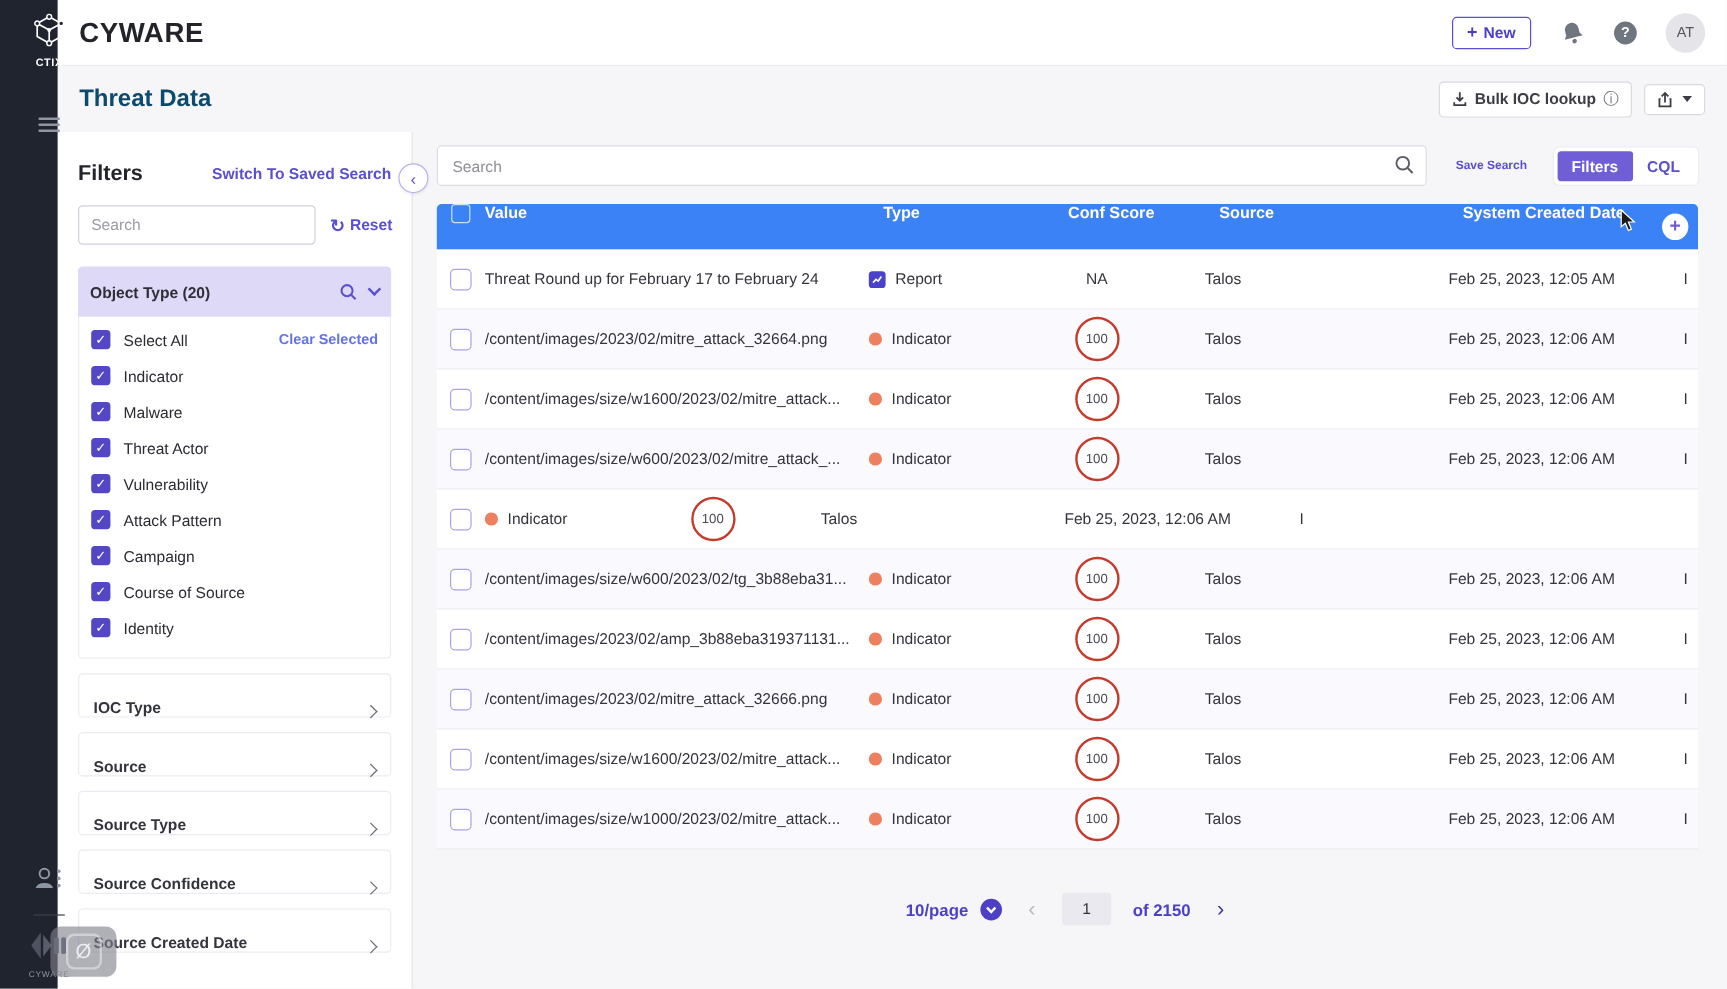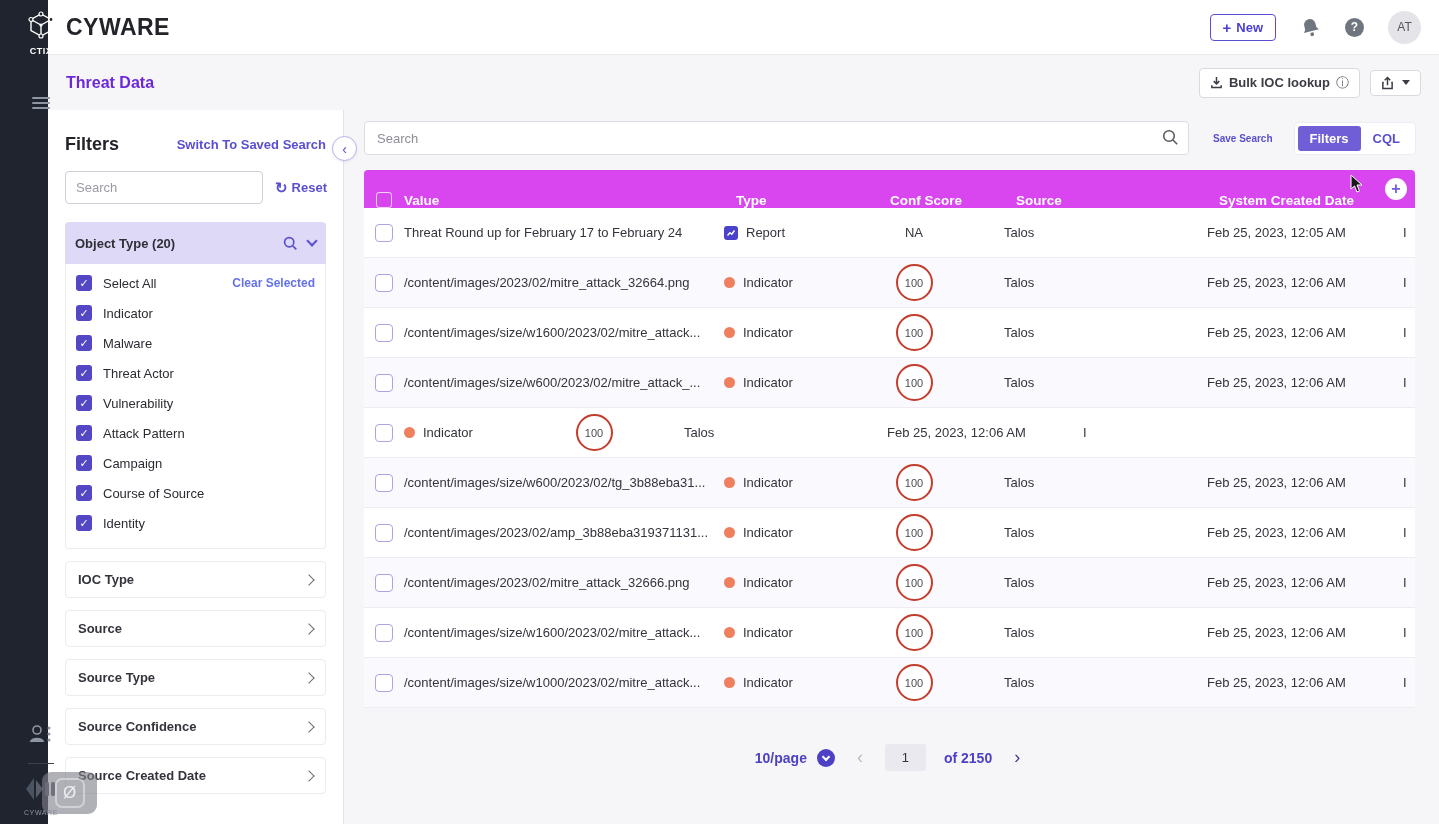--- a/index.html
+++ b/index.html
@@ -32,7 +32,7 @@
 
   
   #page-head { position:absolute; left:48px; top:55px; right:0; height:55px; display:flex; align-items:center; padding:0 18px; }
-  #page-title { font-size:16px; font-weight:bold; color:#6d28d9; }
+  #page-title { font-size:20px; font-weight:bold; color:#0c4a6e; }
   #page-head .right { margin-left:auto; display:flex; align-items:center; gap:10px; }
   .ghost-btn { display:flex; align-items:center; gap:6px; background:#fff; border:1px solid #d9d9e0; border-radius:4px;
                padding:5px 10px; font-size:13px; font-weight:bold; color:#3c3c44; cursor:pointer; }

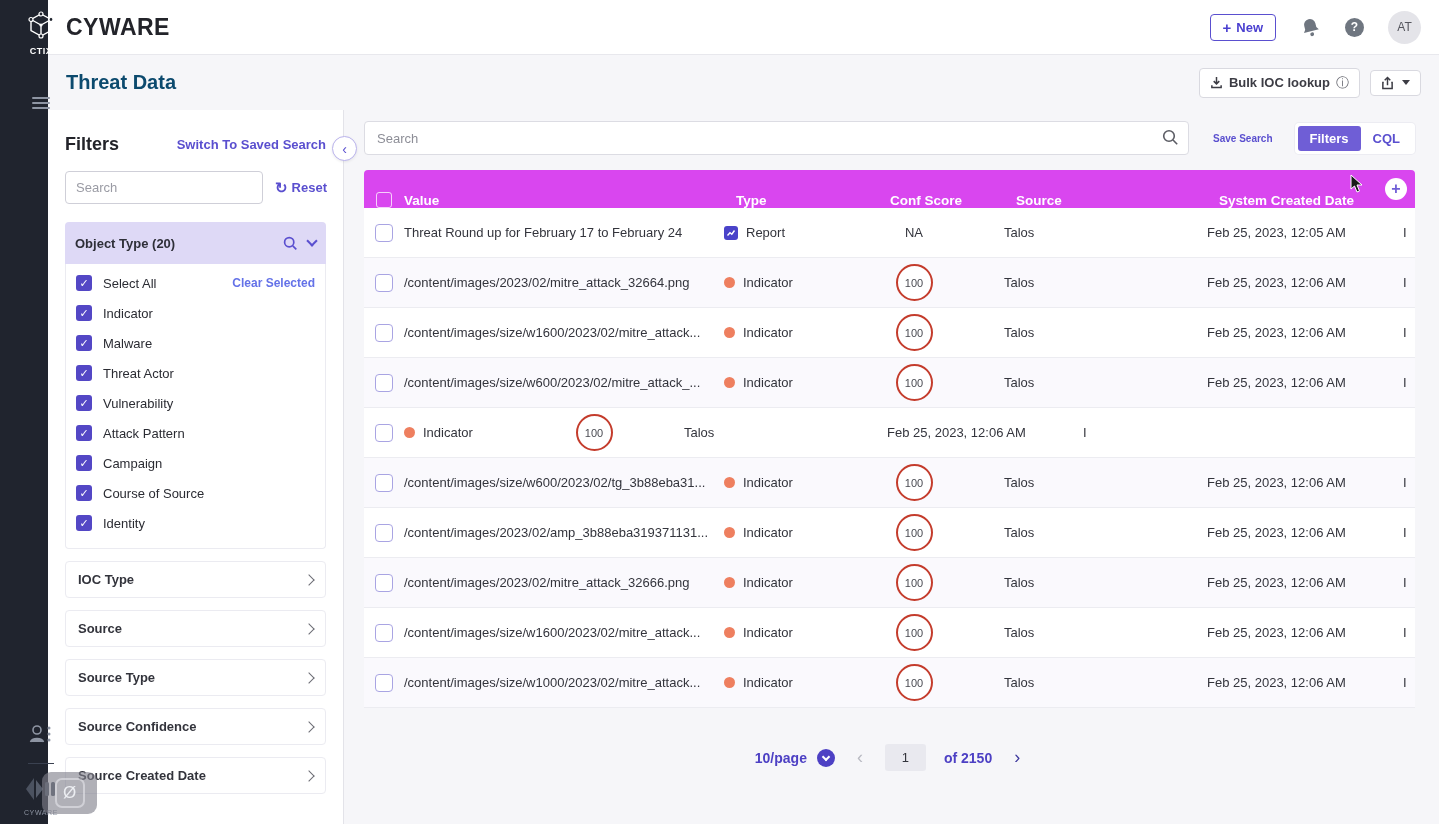--- a/index.html
+++ b/index.html
@@ -91,7 +91,7 @@
 
   
   #table { margin-top:15px; width:1051px; }
-  .thead { background:#d946ef; border-radius:4px 4px 0 0; height:38px; display:flex; align-items:flex-end; color:#fff;
+  .thead { background:#3b82f6; border-radius:4px 4px 0 0; height:38px; display:flex; align-items:flex-start; color:#fff;
            font-size:13.5px; font-weight:bold; position:relative; }
   .trow { height:50px; display:flex; align-items:center; background:#fff; border-bottom:1px solid #ececf1; font-size:13px;
           color:#33343c; position:relative; }

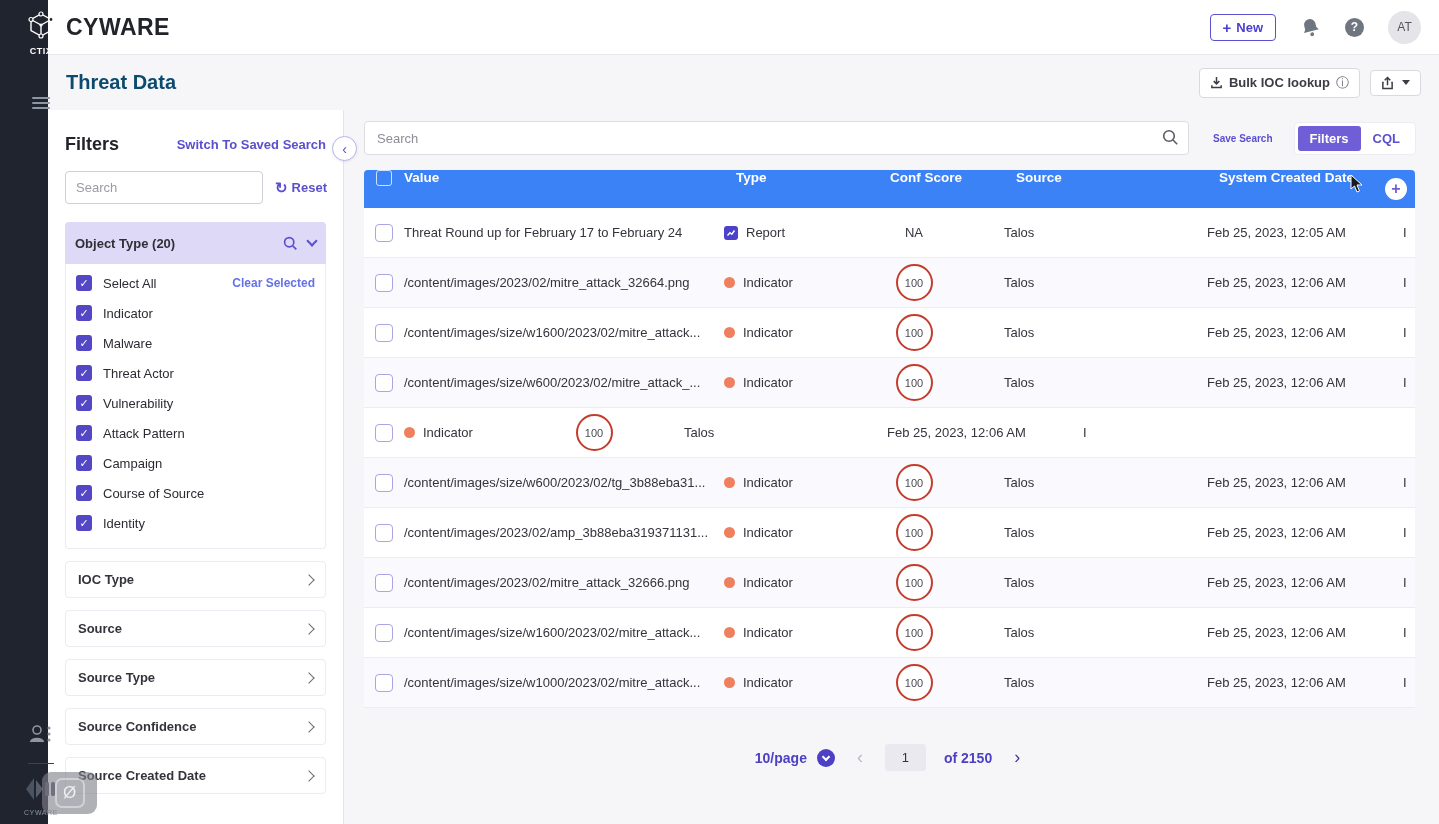--- a/index.html
+++ b/index.html
@@ -69,7 +69,7 @@
   .cb-label { font-size:13px; color:#2b2c33; }
   .cb-row .clear { margin-left:auto; font-size:12px; color:#6472e8; font-weight:bold; cursor:pointer; }
 
-  .fsec { border:1px solid #ebebf1; border-radius:4px; height:37px; display:flex; align-items:center; padding:0 12px;
+  .fsec { border:1px solid #ebebf1; border-radius:4px; height:37px; display:flex; align-items:flex-end; padding:0 12px;
           margin-top:12px; cursor:pointer; background:#fff; }
   .fsec .lbl { font-size:13px; font-weight:bold; color:#33343c; }
   .chev-right { margin-left:auto; display:inline-block; width:8px; height:8px; border-right:1.5px solid #6b6c74;

